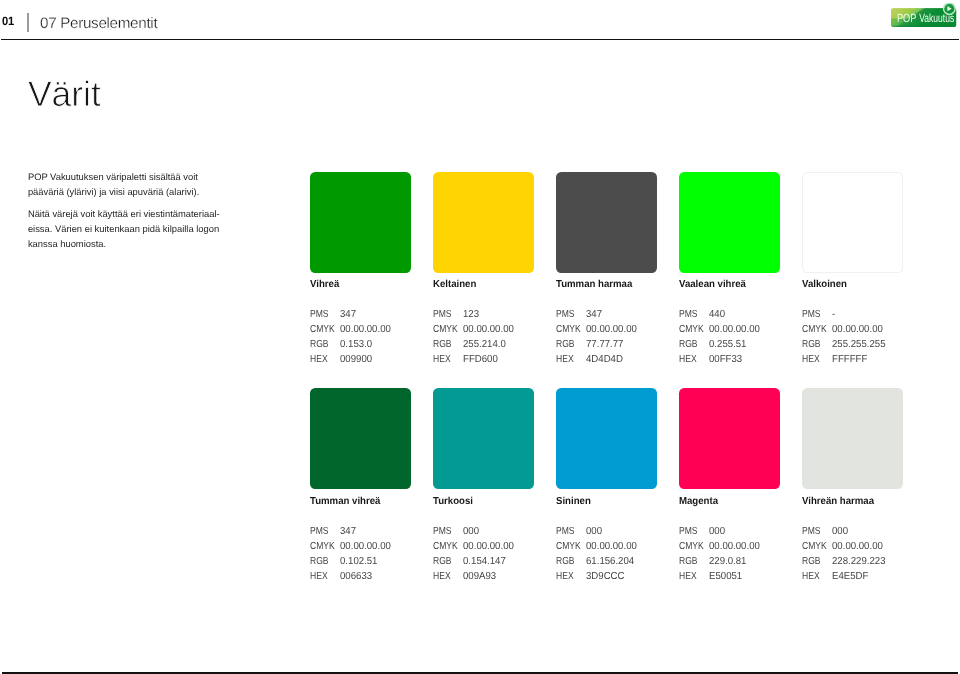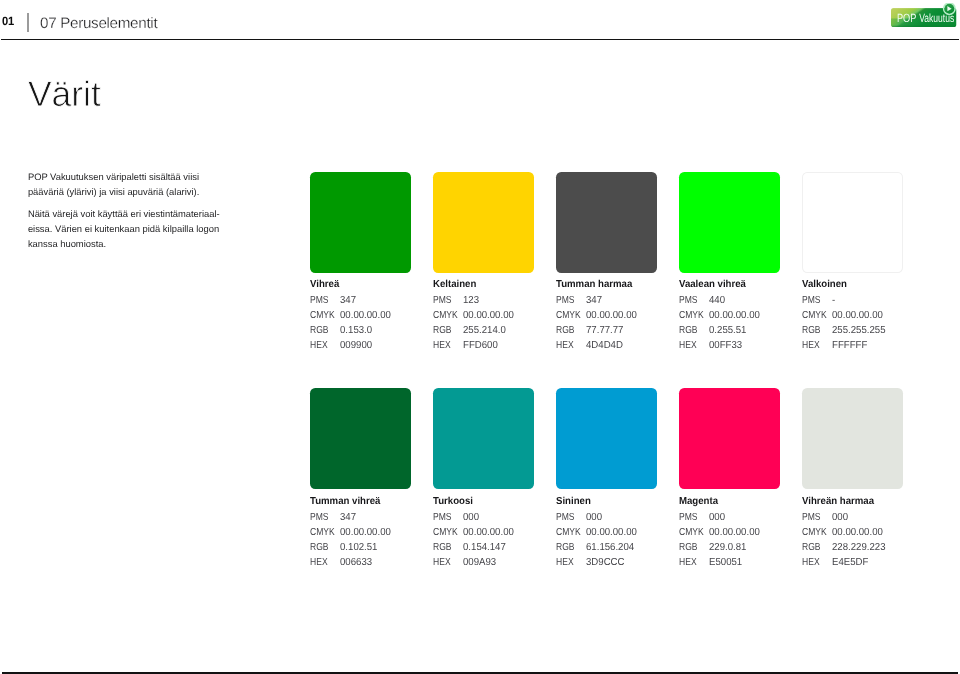--- a/index.html
+++ b/index.html
@@ -117,7 +117,7 @@
 
   <div class="intro">
     <p class="p1">
-      <span>POP Vakuutuksen väripaletti sisältää viisi</span><br>
+      <span>POP Vakuutuksen väripaletti sisältää voit</span><br>
       <span>pääväriä (ylärivi) ja viisi apuväriä (alarivi).</span>
     </p>
     <p class="p2">

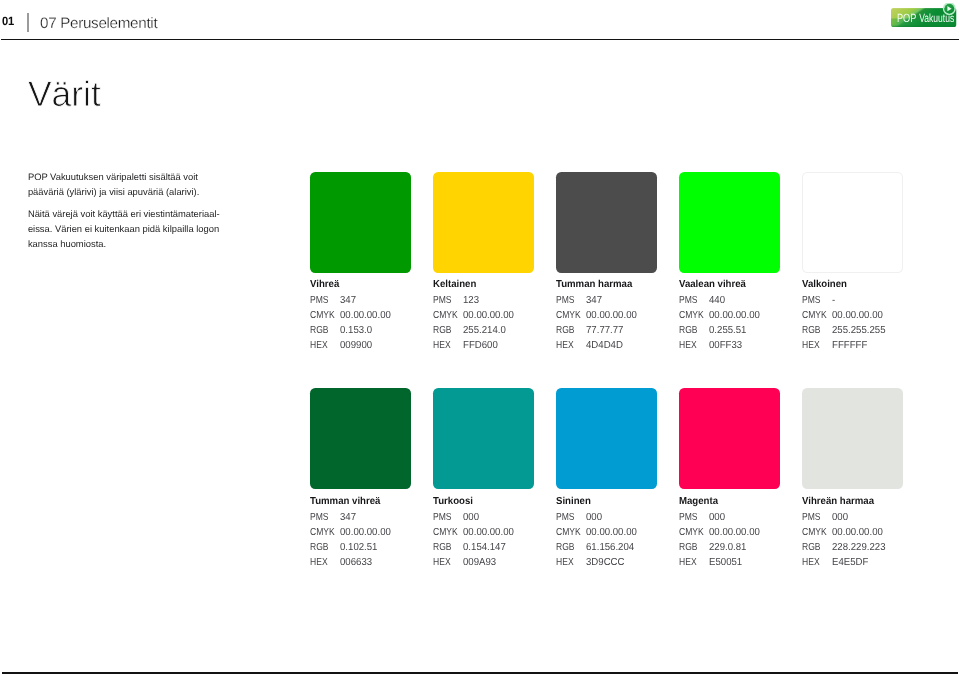--- a/index.html
+++ b/index.html
@@ -41,7 +41,7 @@
   .meta .name { font-size:10.2px; font-weight:bold; color:#17171a; line-height:1;
                 transform:scaleX(0.945); transform-origin:left center; }
   .meta .row { font-size:10.2px; color:#45454a; line-height:14.9px; white-space:nowrap; }
-  .meta .rows { margin-top:4px; }
+  .meta .rows { margin-top:18px; }
   .meta .row .k { display:inline-block; width:30.3px; transform:scaleX(0.84);
                   transform-origin:left center; }
   .meta .row .v { display:inline-block; transform:scaleX(0.945); transform-origin:left center; }

